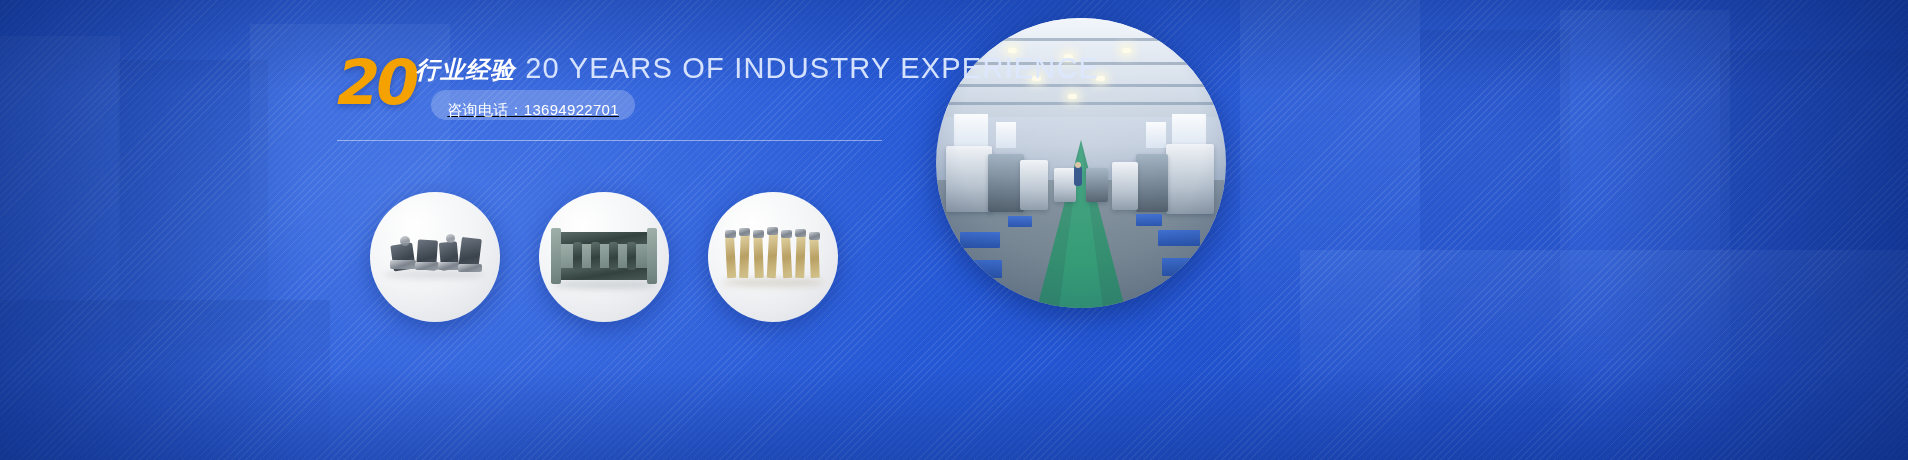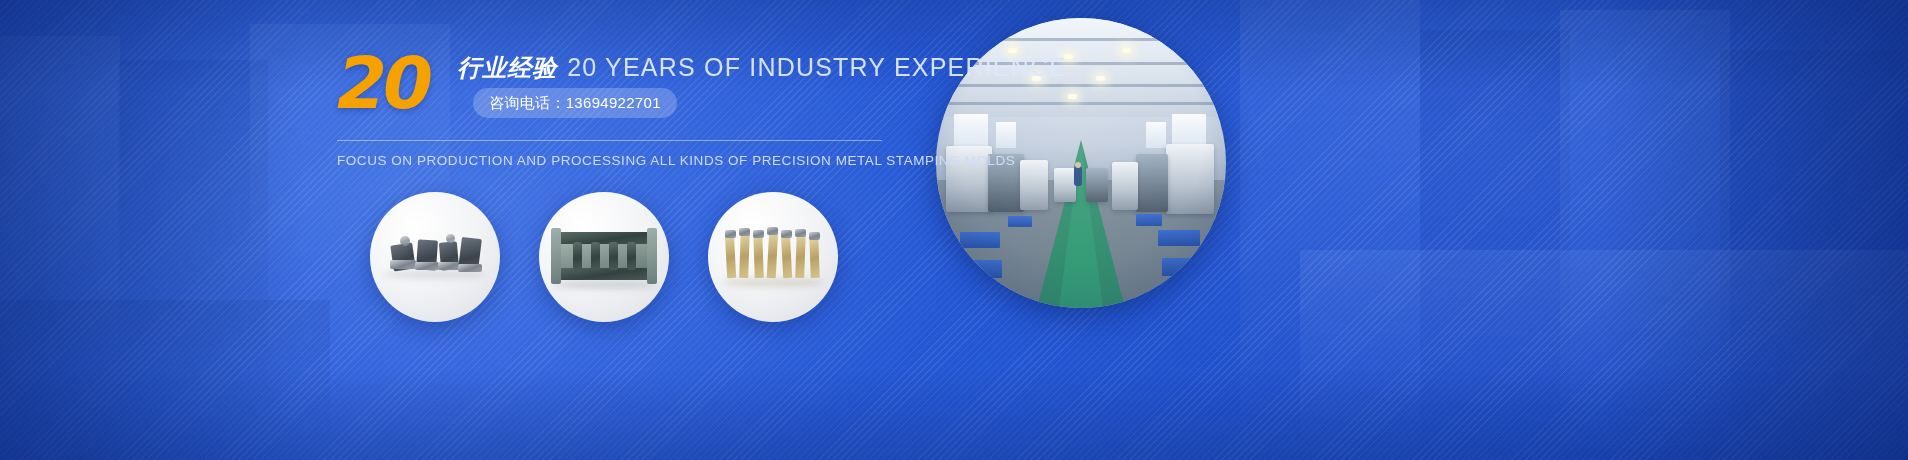--- a/index.html
+++ b/index.html
@@ -43,8 +43,8 @@
 
   #big-number {
     font-family:"DejaVu Sans", sans-serif;
-    font-size:72px; line-height:86px; font-weight:700; font-style:italic;
-    color:#F5A200; letter-spacing:-4px; margin-right:28px;
+    font-size:62px; line-height:86px; font-weight:700; font-style:italic;
+    color:#F5A200; letter-spacing:-4px; margin-right:0;
     text-shadow:0 2px 6px rgba(10,35,105,.35);
   }
 

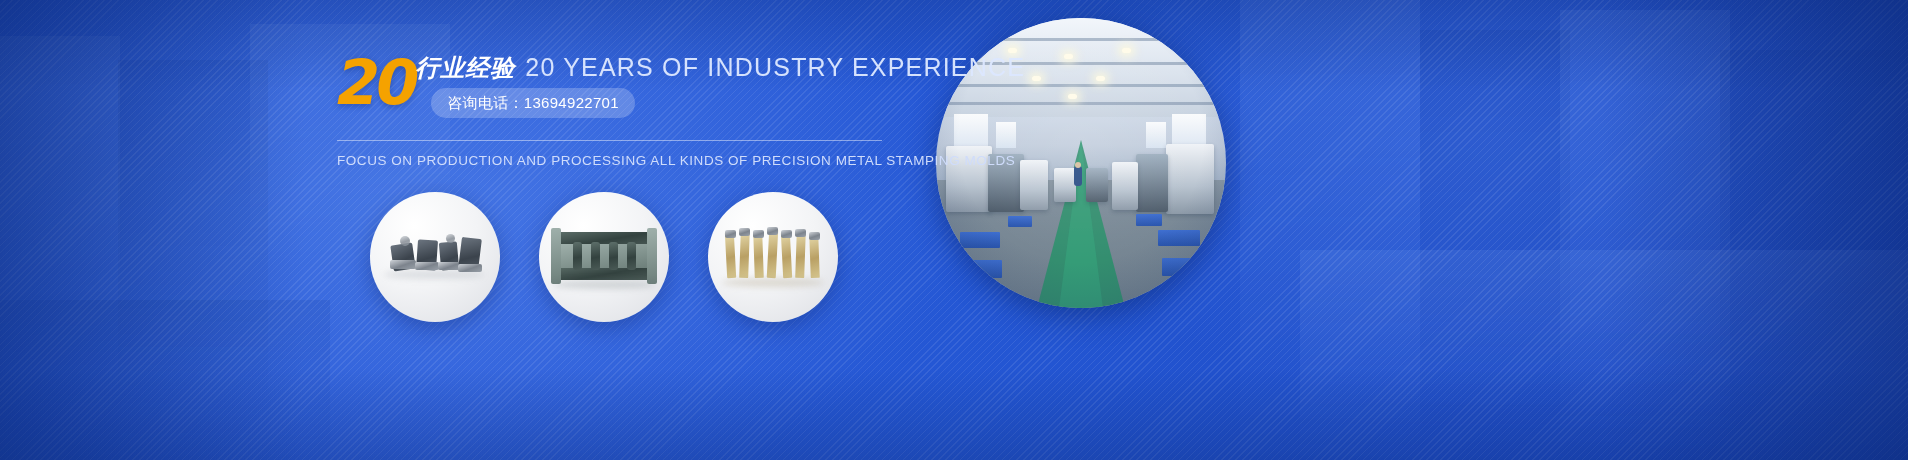--- a/index.html
+++ b/index.html
@@ -57,7 +57,7 @@
     letter-spacing:1px; margin-right:10px;text-align:center;
   }
   #en-years {
-    font-size:25px; font-weight:300; color:#dde8ff; letter-spacing:1.2px;
+    font-size:29px; font-weight:300; color:#dde8ff; letter-spacing:1.2px;
     opacity:.96;
   }
 

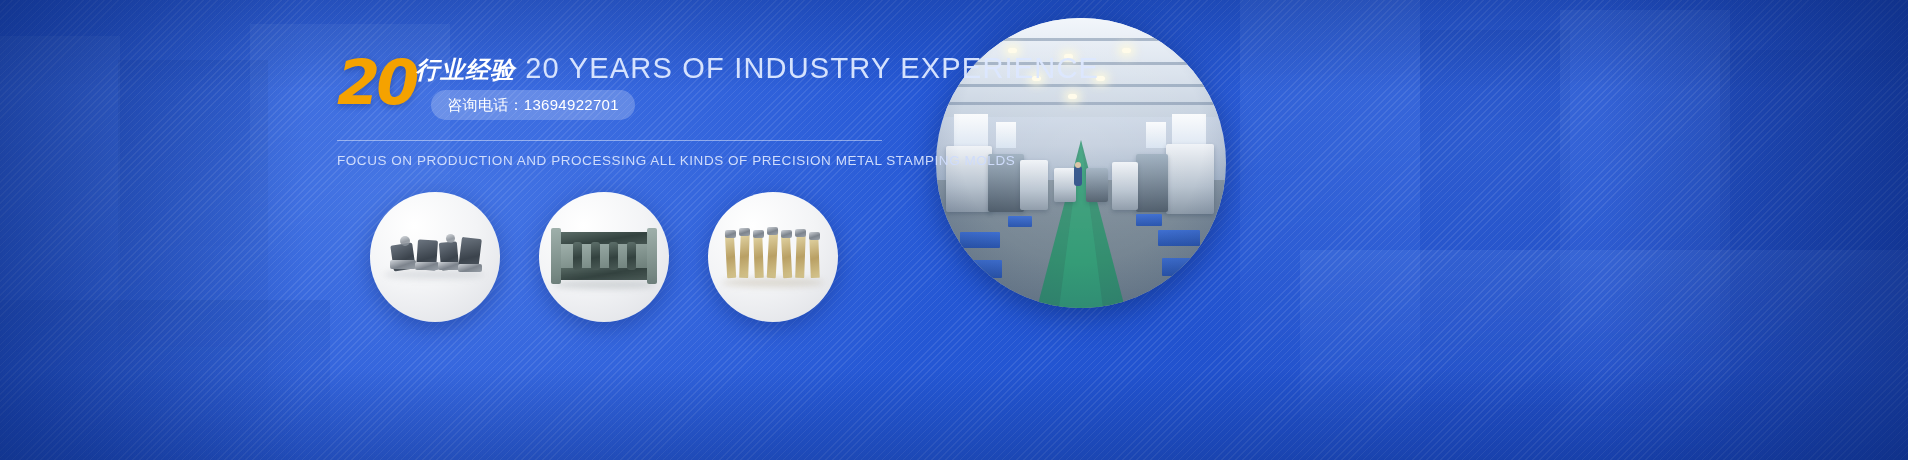--- a/index.html
+++ b/index.html
@@ -71,7 +71,7 @@
   #phone-badge {
     margin-left:16px; height:30px; padding:0 16px; border-radius:15px;
     background:rgba(255,255,255,.22);
-    display:flex; align-items:center; white-space:nowrap;
+    display:flex; align-items:flex-end; white-space:nowrap;text-decoration:underline;
   }
   #phone-badge span { font-size:15px; color:#ffffff; letter-spacing:.3px; }
 

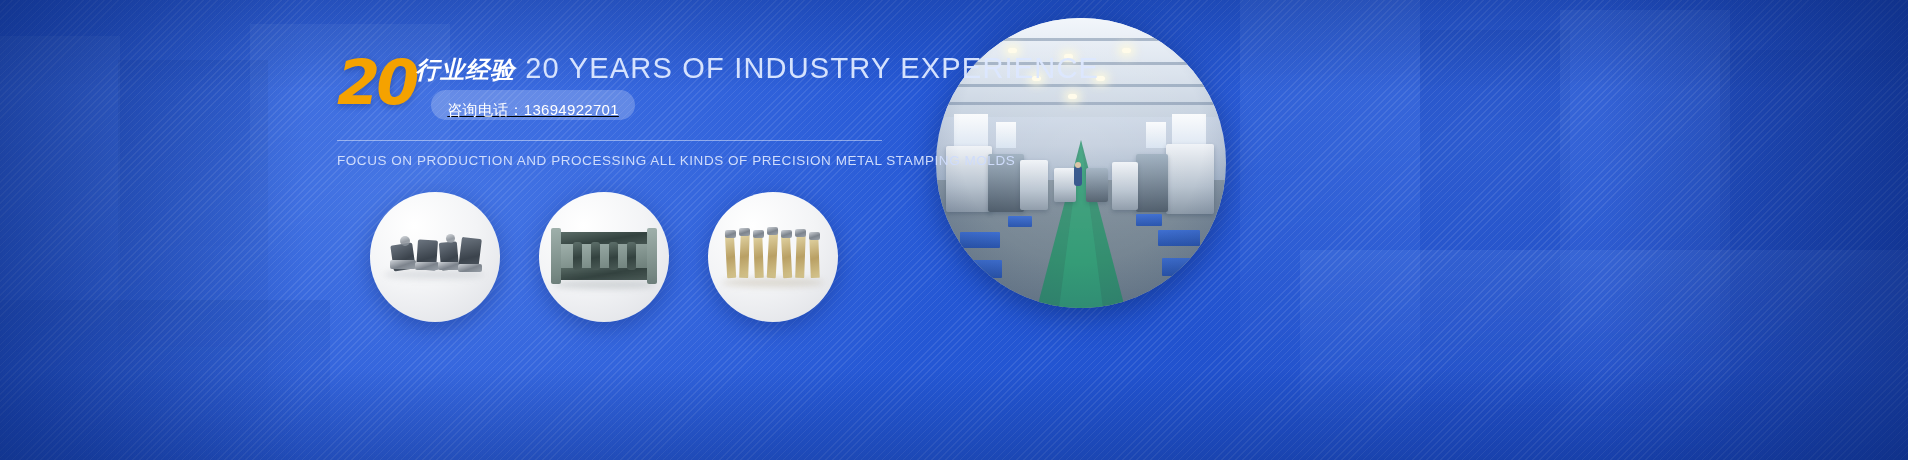--- a/index.html
+++ b/index.html
@@ -198,7 +198,6 @@
     <div id="divider"></div>
 
     <div id="desc">
-      <p>FOCUS ON PRODUCTION AND PROCESSING ALL KINDS OF PRECISION METAL STAMPING MOLDS</p>
     </div>
   </div>
 

